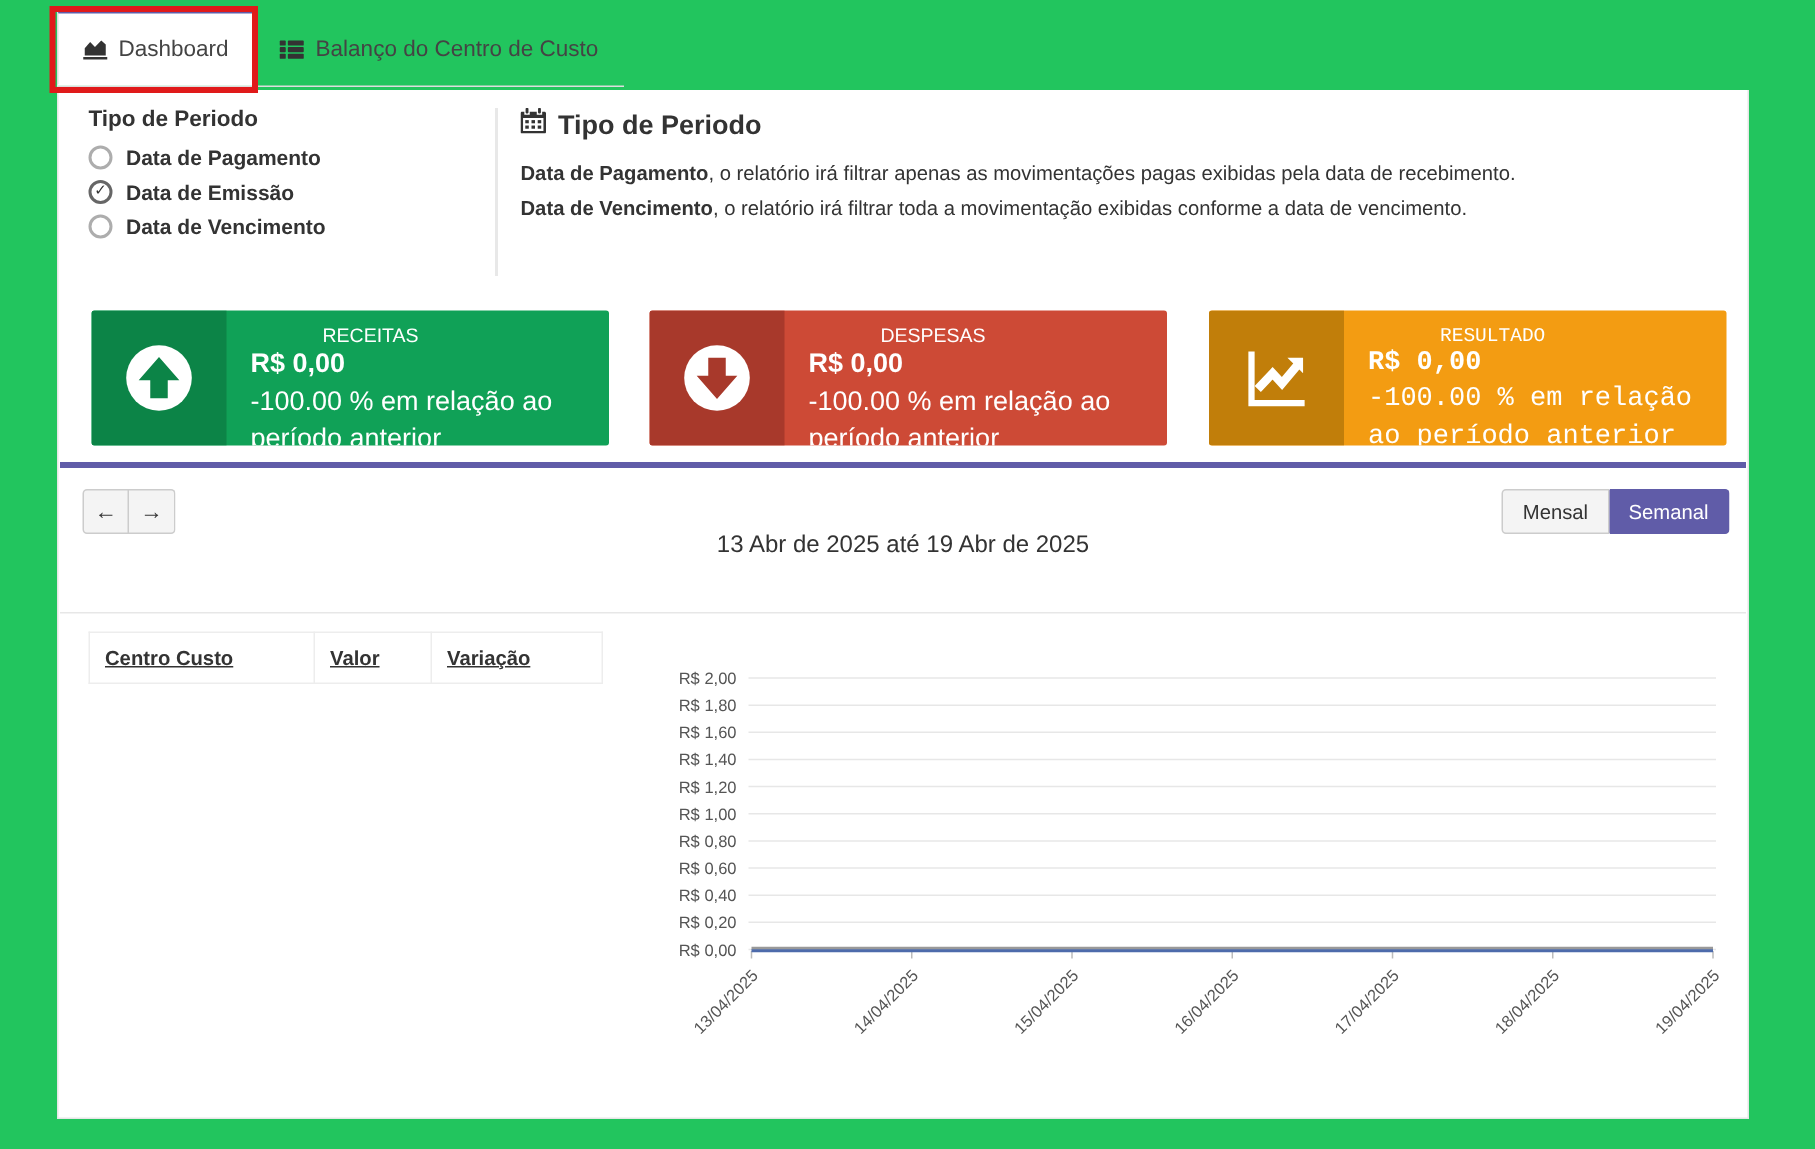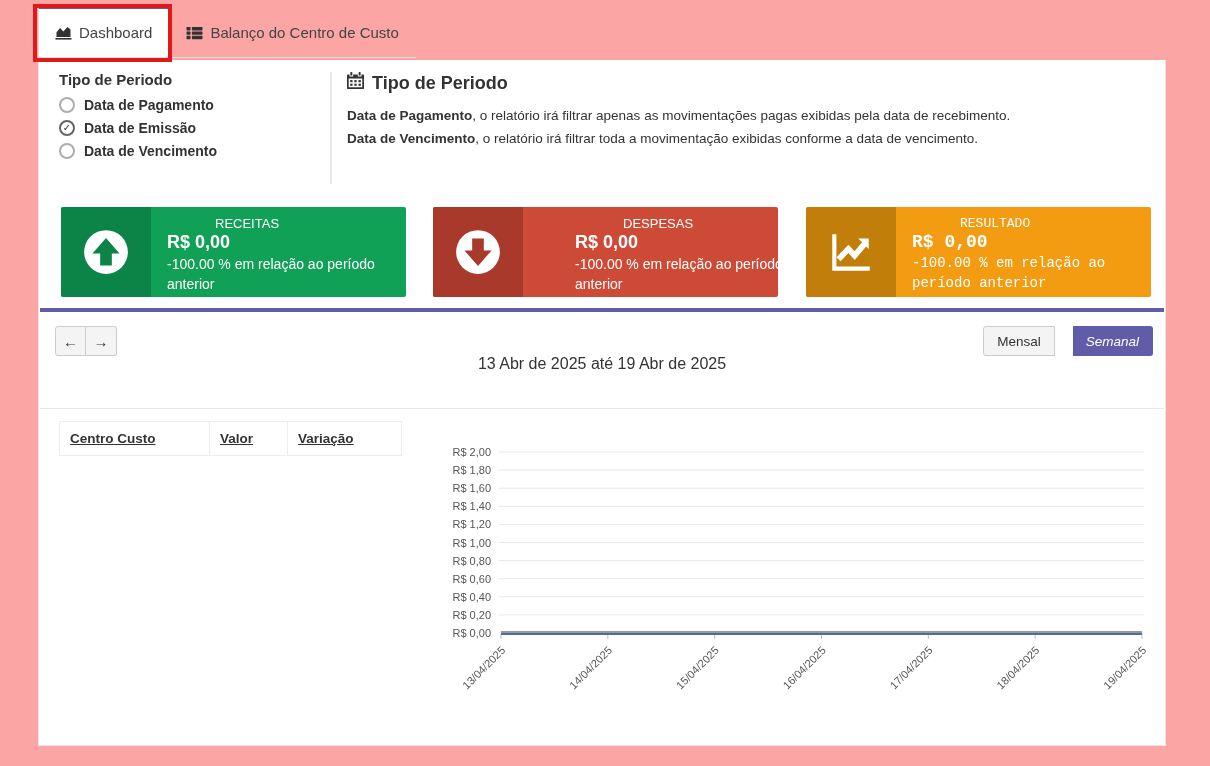--- a/index.html
+++ b/index.html
@@ -5,7 +5,7 @@
   * { margin:0; padding:0; box-sizing:border-box; }
   html,body { background:#fff; }
   body { font-family:"Liberation Sans","DejaVu Sans",sans-serif; color:#333; }
-  .page { position:relative; width:1210px; height:766px; background:#fca5a5; overflow:hidden; }
+  .page { position:relative; width:1210px; height:766px; background:#22c55e; overflow:hidden; }
 
   
   .tabbar { position:absolute; left:38px; top:6px; display:flex; border-bottom:1px solid #ddd; z-index:2; }

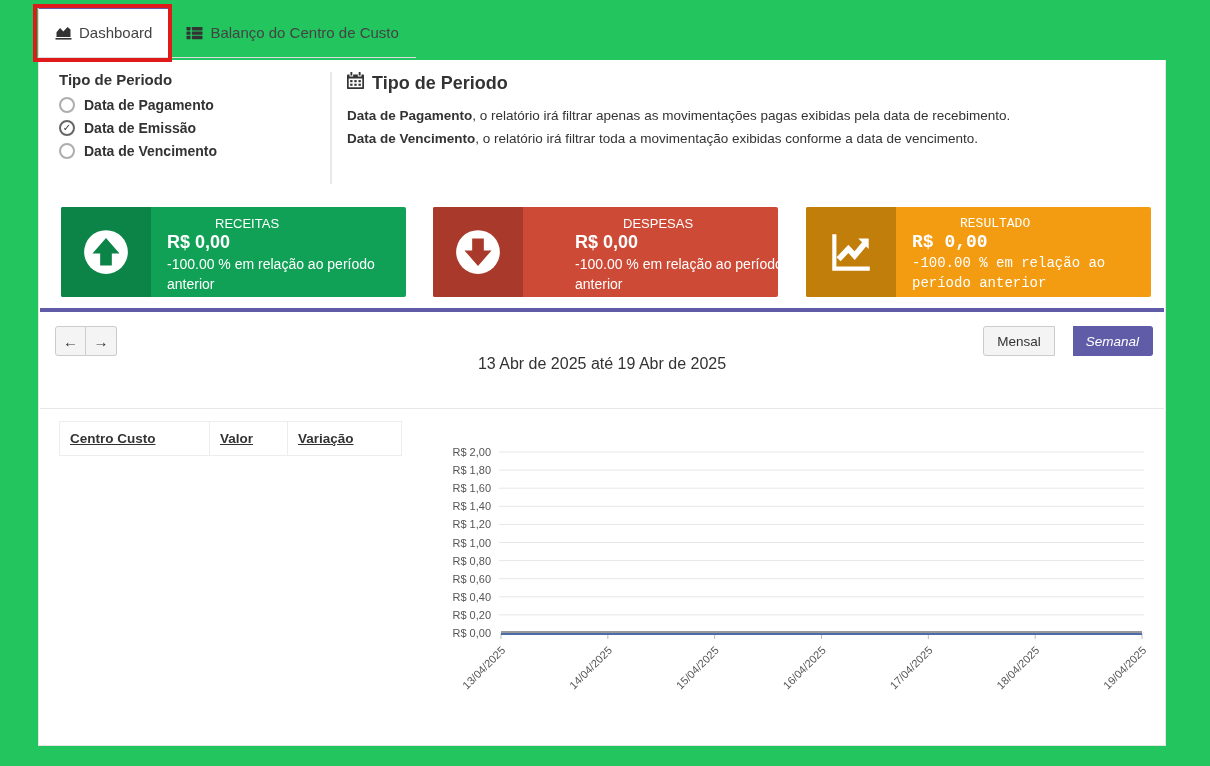--- a/index.html
+++ b/index.html
@@ -174,7 +174,7 @@
         <div class="card-note">-100.00 % em relação ao período anterior</div>
       </div>
     </div>
-    <div class="card" style="left: 394px; gap: 36px; --c: #cd4a36; --cd: #a8392b;">
+    <div class="card" style="left: 394px; --c: #cd4a36; --cd: #a8392b;">
       <div class="card-icon">
         <svg viewBox="0 0 48 48">
             <circle cx="24" cy="24" r="21" fill="#fff"></circle>

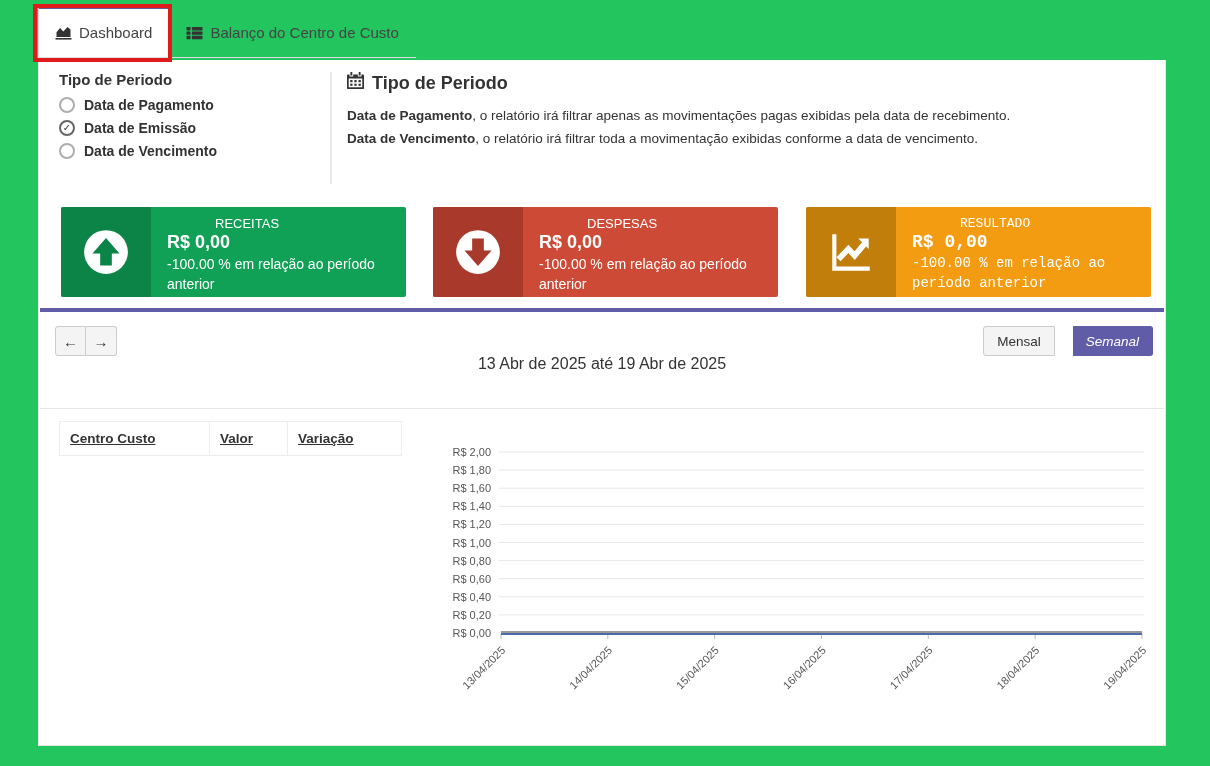--- a/index.html
+++ b/index.html
@@ -50,7 +50,7 @@
   .card-body { padding:9px 0 0 16px; }
   .card-title { font-size:13px;margin-left:48px; }
   .card-value { font-size:18px; font-weight:bold; margin:1px 0 2px; }
-  .card-note { font-size:14px; line-height:1.4; width:238px; }
+  .card-note { font-size:18px; line-height:1.4; width:238px; }
 
   .purple-bar { position:absolute; left:1px; top:248px; width:1124px; height:4px; background:#605ca8; }
 

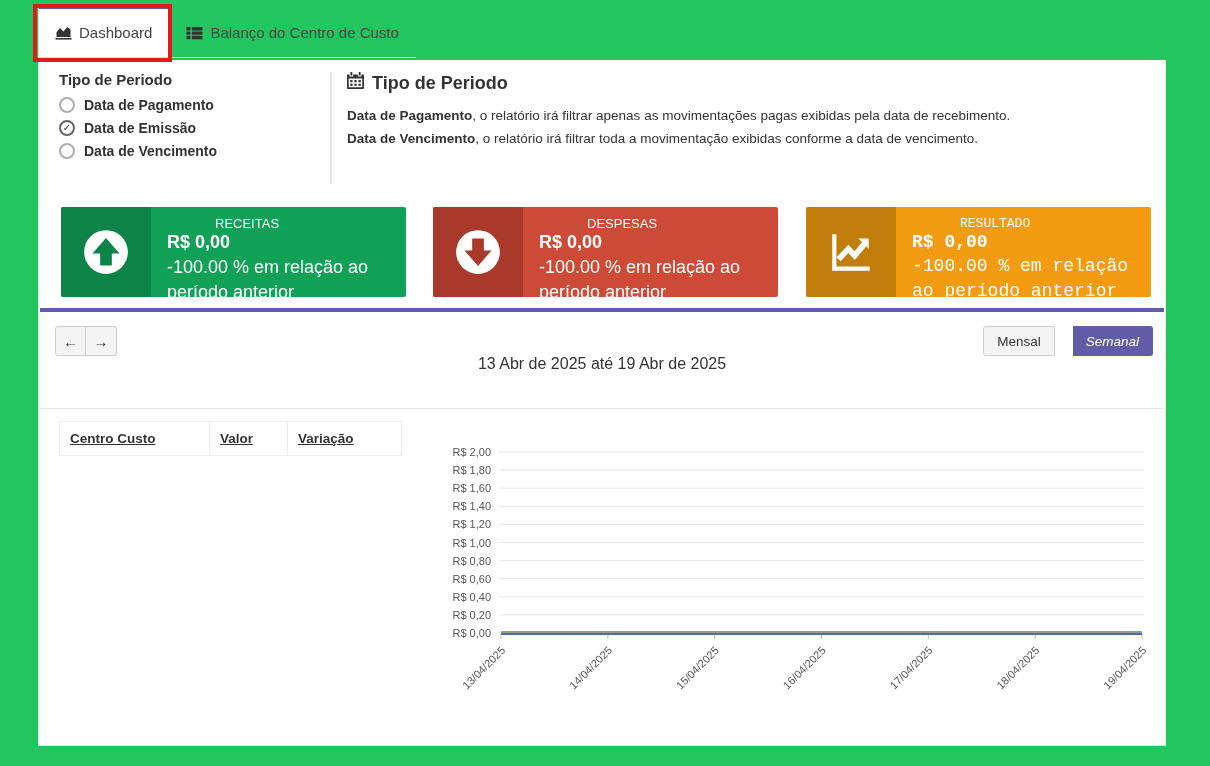--- a/index.html
+++ b/index.html
@@ -63,7 +63,7 @@
 
   .toggle-group { position:absolute; right:12px; top:266px; display:flex; }
   .toggle-btn { height:30px; padding:0 13px; font-size:13.5px; border:1px solid #ccc; background:#f4f4f4;
-                color:#333; display:flex; align-items:center; cursor:pointer;margin-left:18px; }
+                color:#333; display:flex; align-items:center; cursor:pointer; }
   .toggle-btn:first-child { border-radius:3px 0 0 3px; }
   .toggle-btn:last-child { border-radius:0 3px 3px 0; border-left:none; }
   .toggle-btn.active { background:#605ca8; border-color:#605ca8; color:#fff;font-style:italic; }

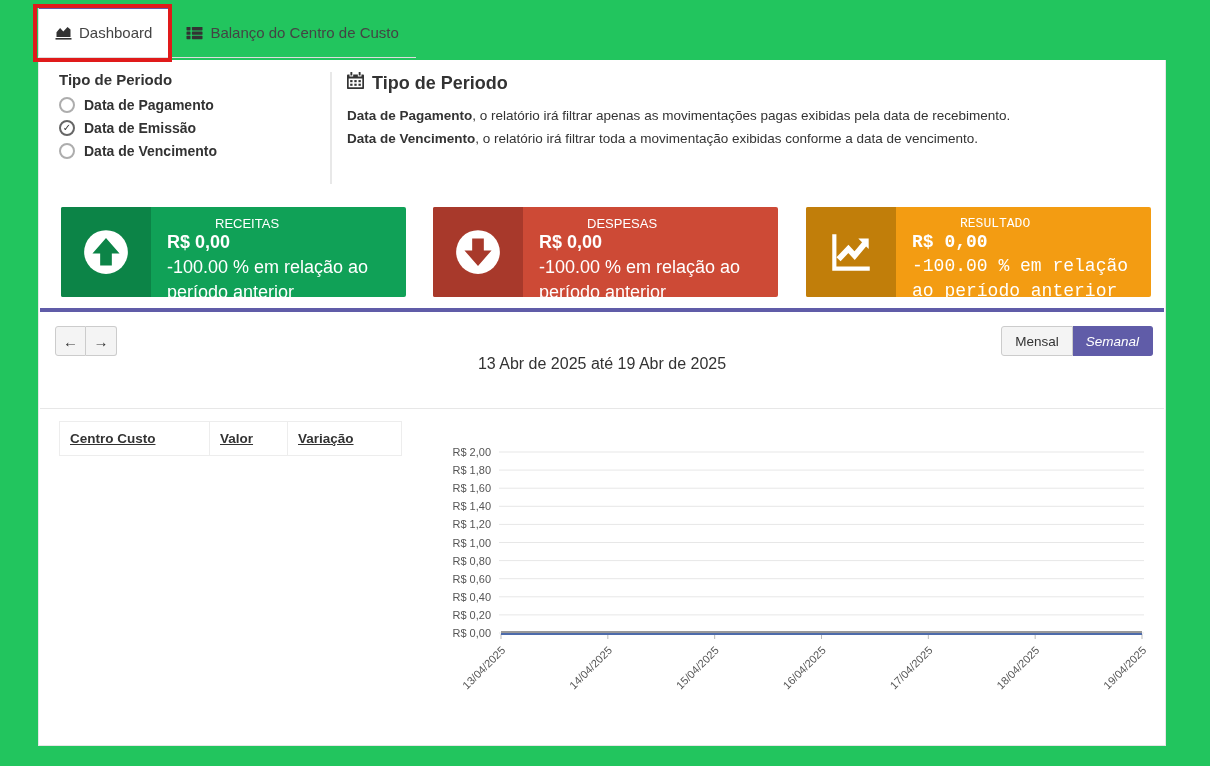--- a/index.html
+++ b/index.html
@@ -66,7 +66,7 @@
                 color:#333; display:flex; align-items:center; cursor:pointer; }
   .toggle-btn:first-child { border-radius:3px 0 0 3px; }
   .toggle-btn:last-child { border-radius:0 3px 3px 0; border-left:none; }
-  .toggle-btn.active { background:#605ca8; border-color:#605ca8; color:#fff;font-style:italic; }
+  .toggle-btn.active { background:#605ca8; border-color:#605ca8; color:#fff; }
 
   .date-title { position:absolute; left:0; top:295px; width:100%; text-align:center;
                 font-size:16px; color:#333; }

